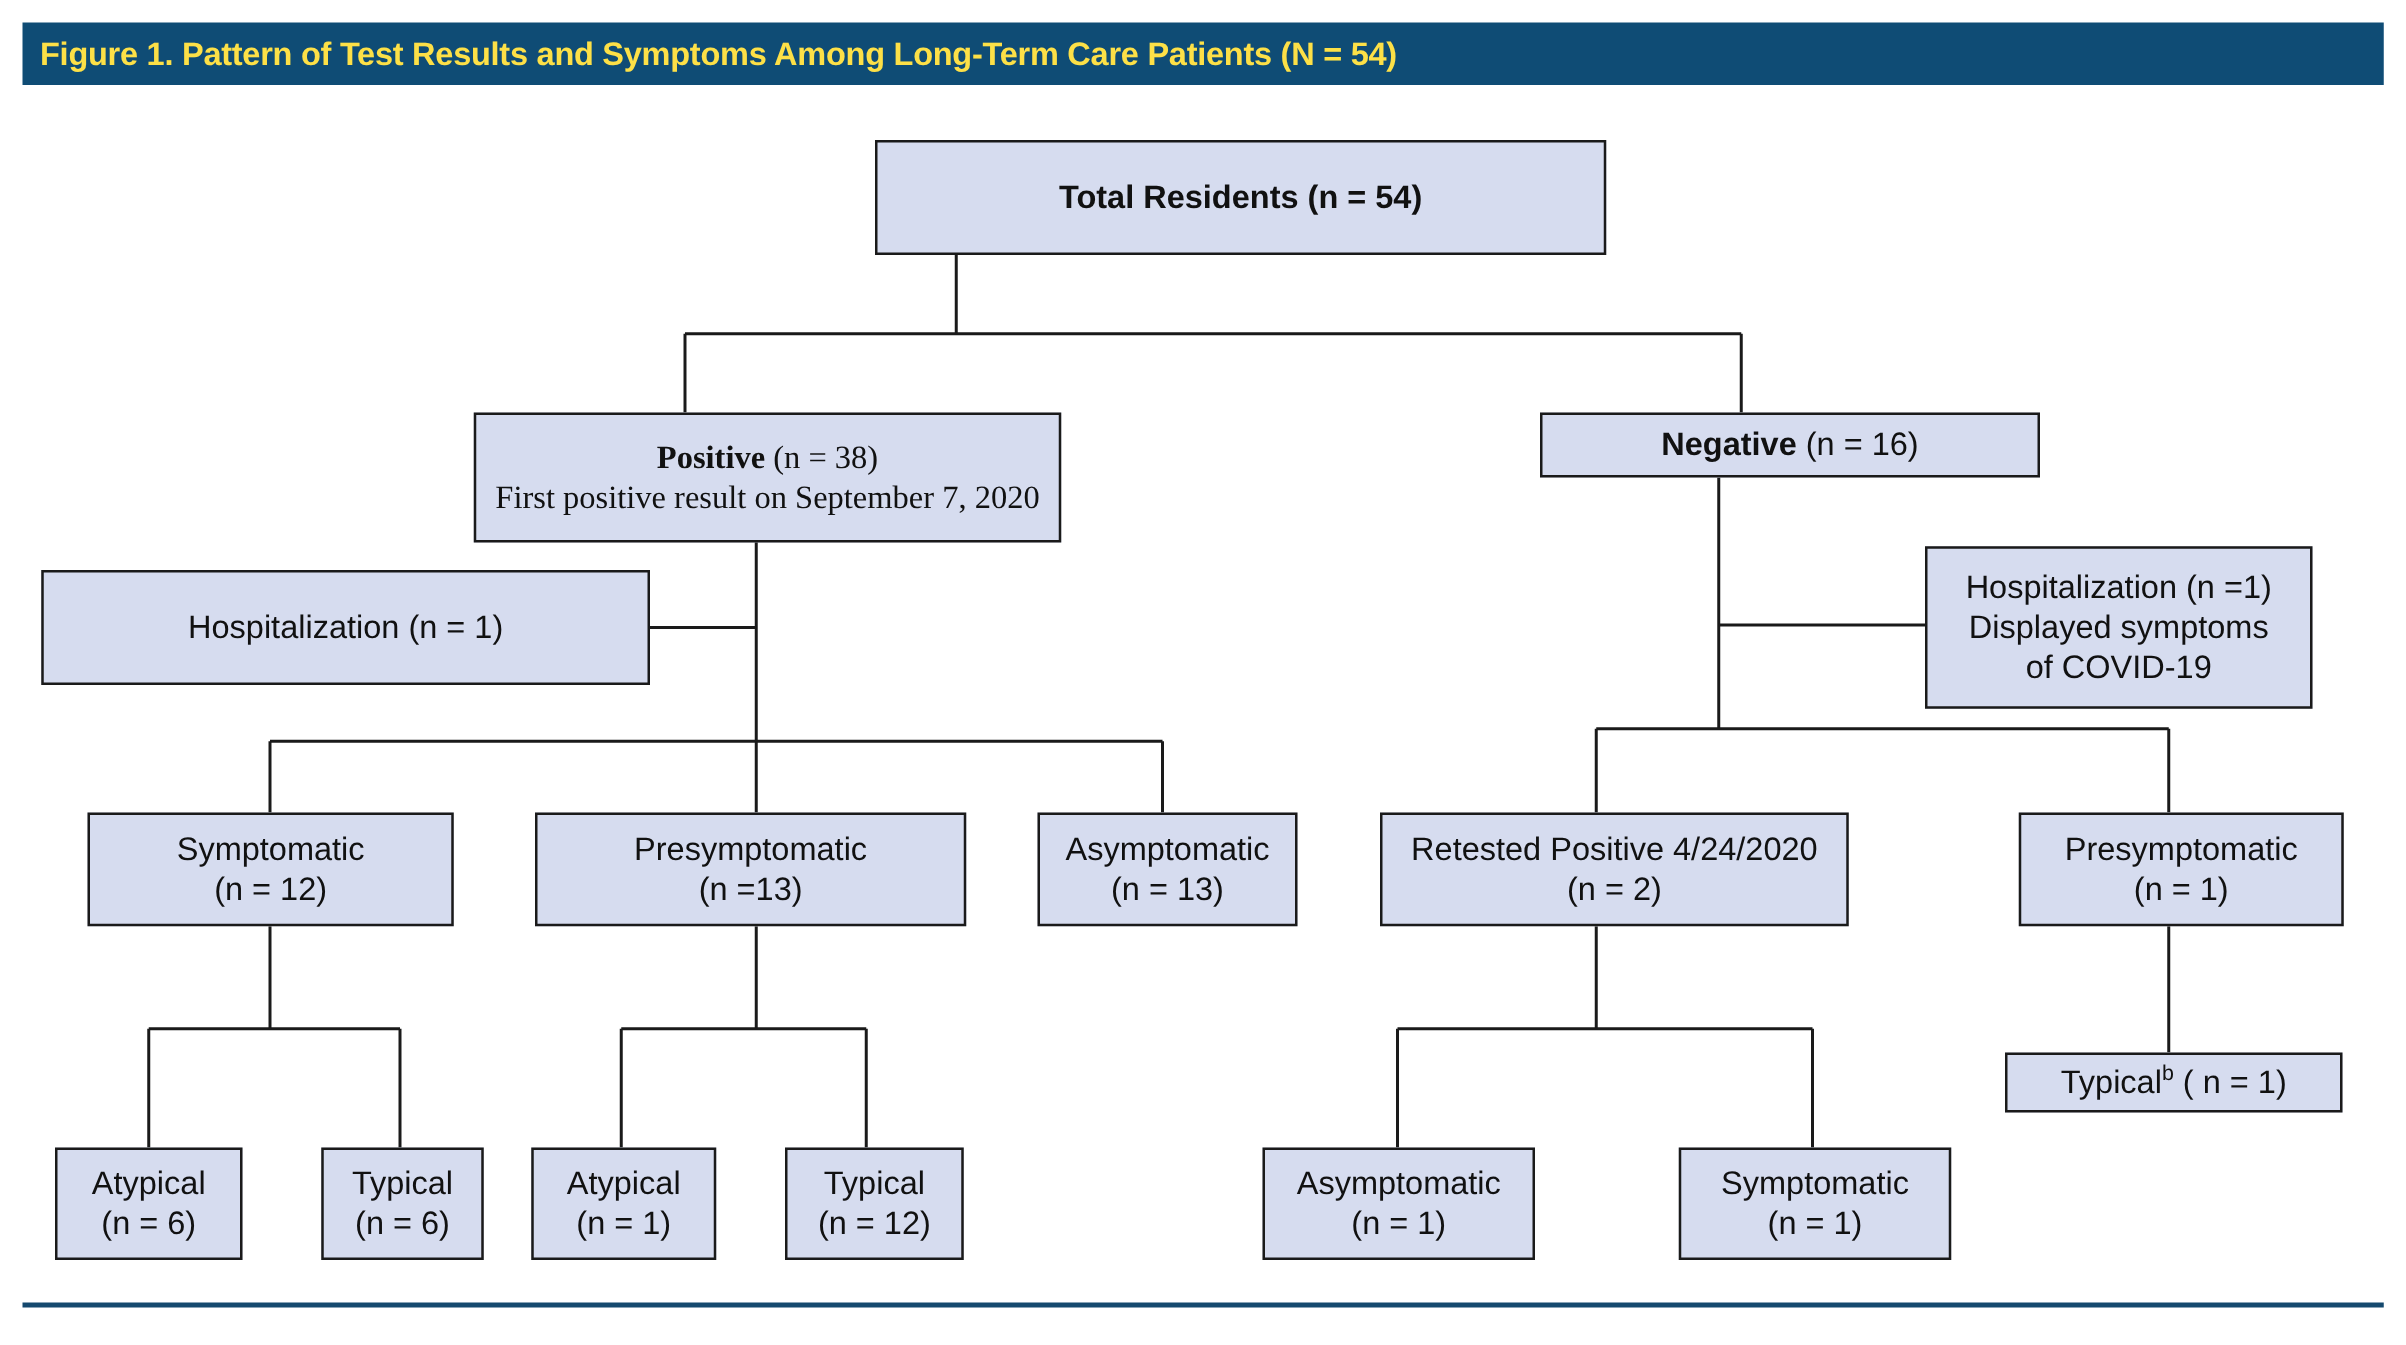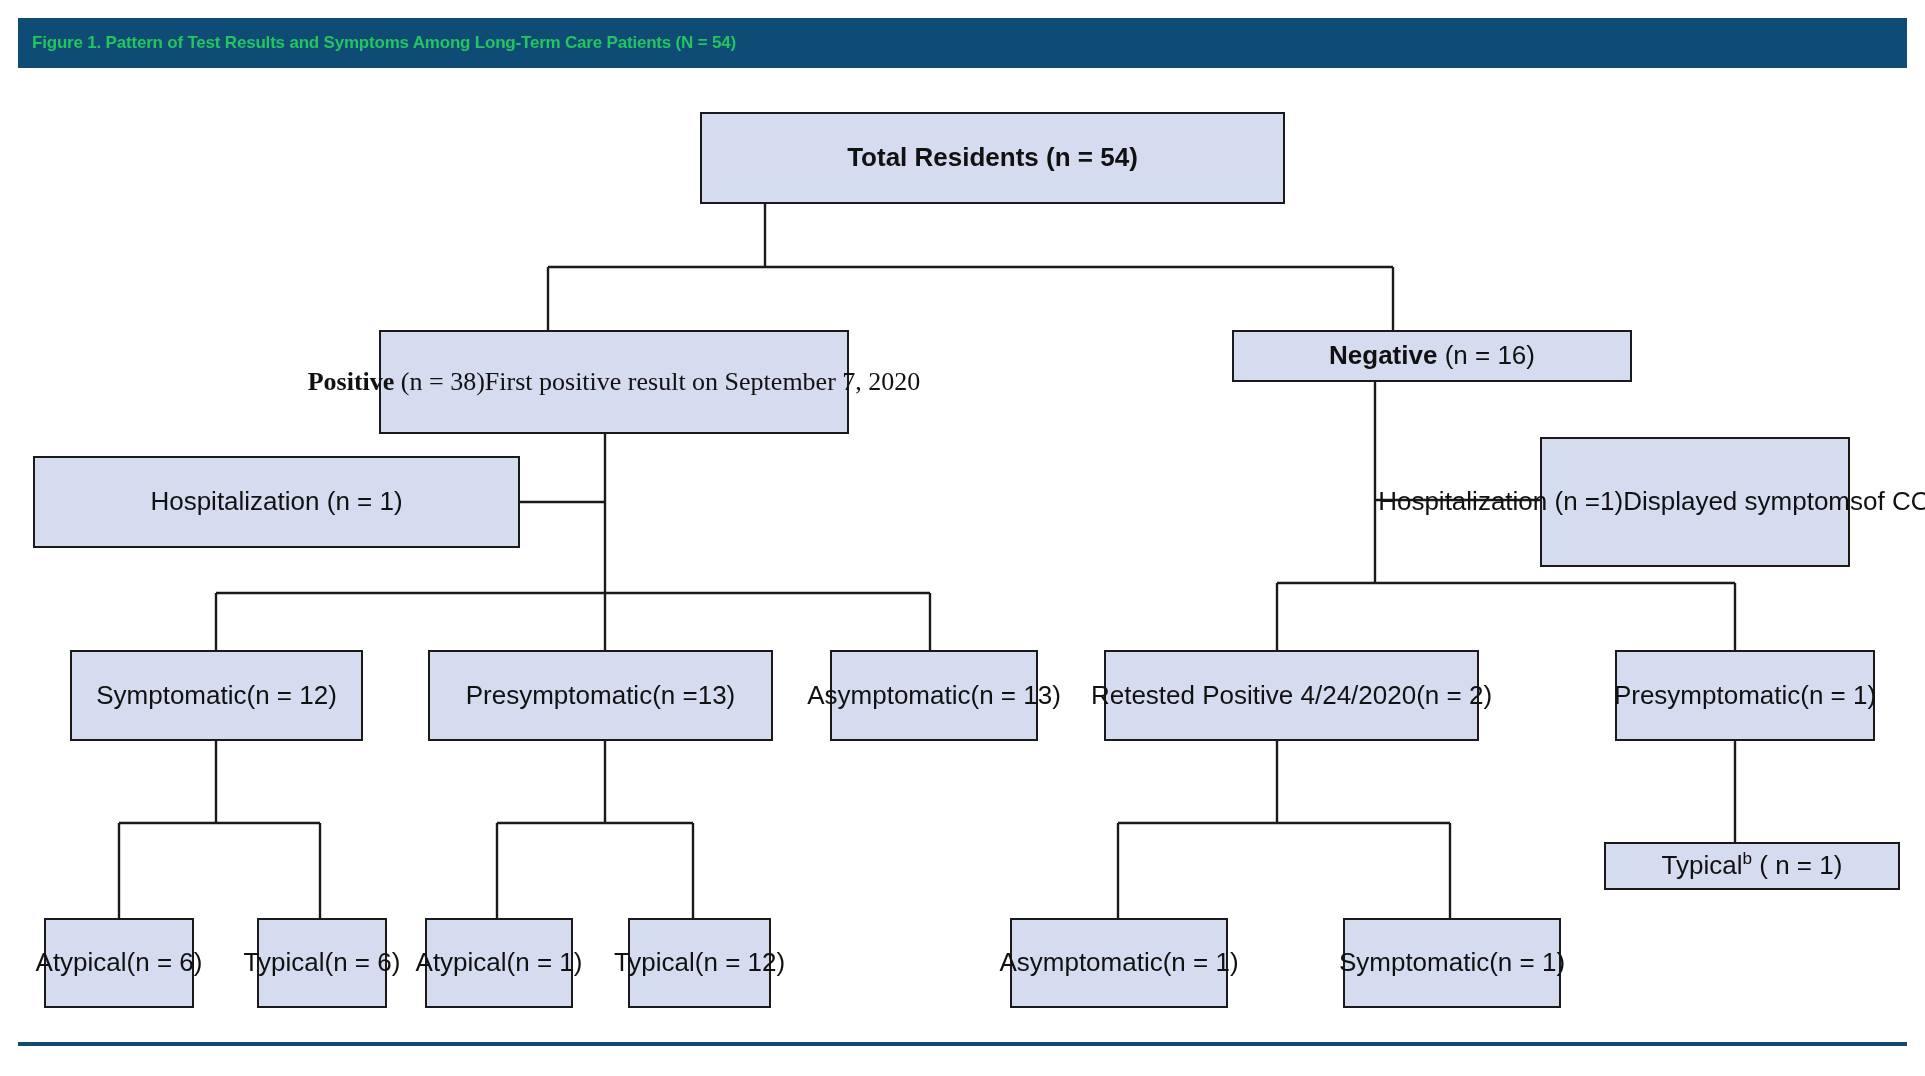--- a/index.html
+++ b/index.html
@@ -20,8 +20,8 @@
     display:flex; align-items:center;
   }
   .banner-title{
-    color:#22c55e;
-    font-size:17px;
+    color:#fde047;
+    font-size:26px;
     font-weight:bold;
     letter-spacing:-0.2px;
     padding-left:14px;

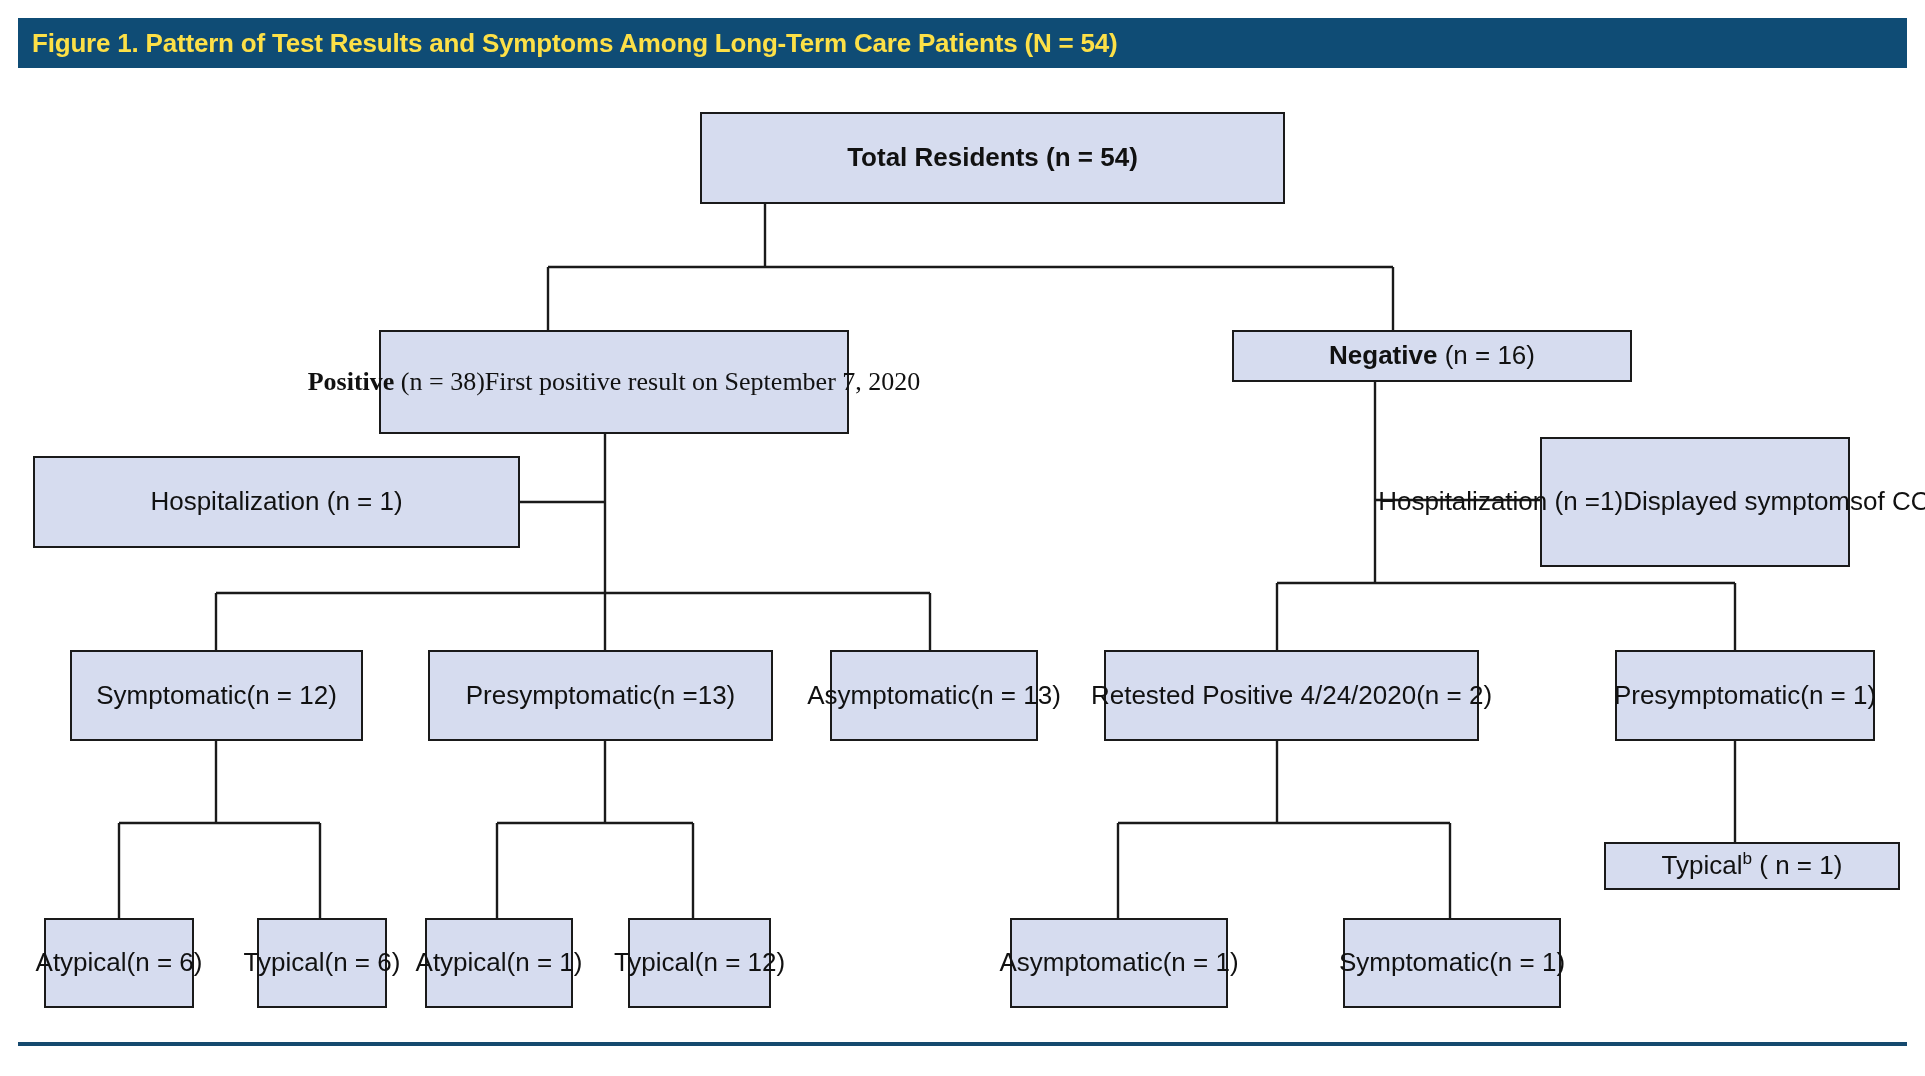--- a/index.html
+++ b/index.html
@@ -51,7 +51,7 @@
     background:#d6dcef;
     border:2.4px solid #1a1a1a;
     display:flex;
-    flex-direction:row;
+    flex-direction:column;
     align-items:center;
     justify-content:center;
     color:#111111;

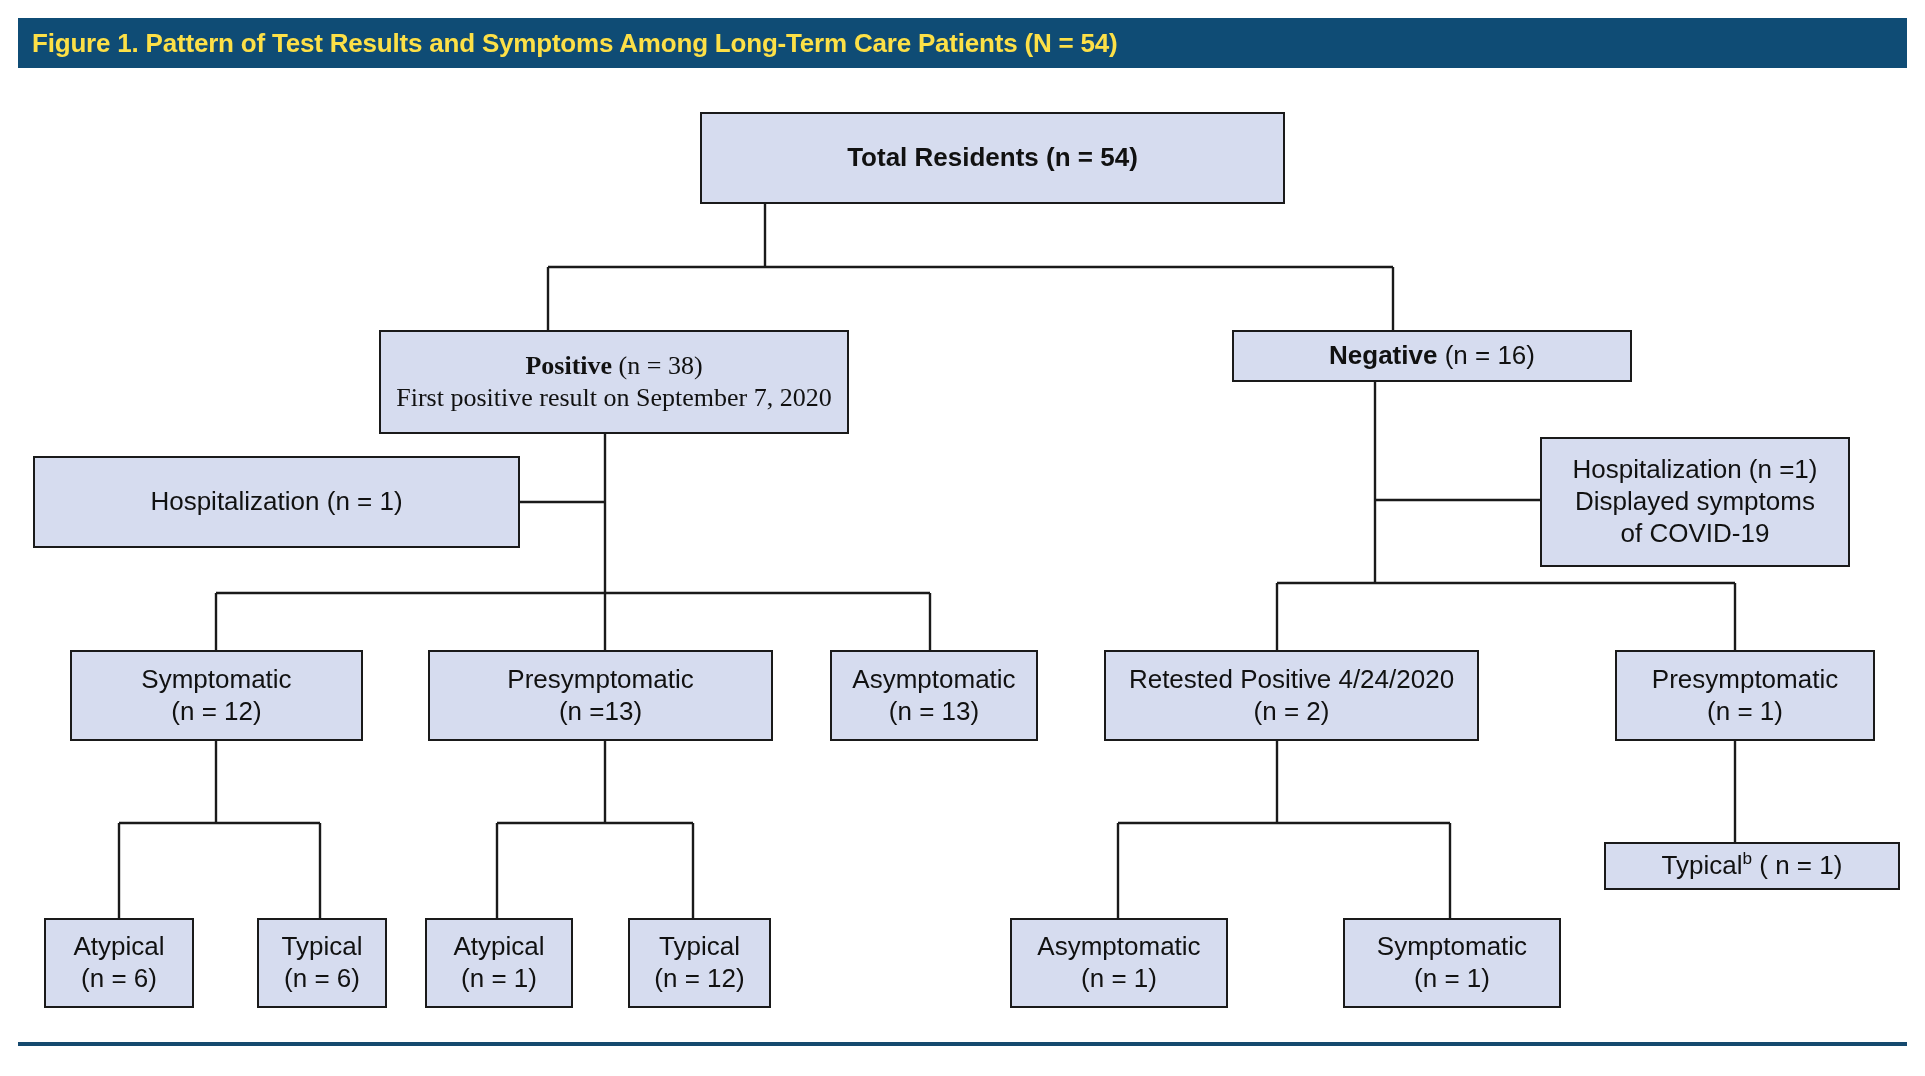--- a/index.html
+++ b/index.html
@@ -158,7 +158,7 @@
     <span class="ln">(n = 1)</span>
   </div>
 
-  <div class="node f26" style="left:1604px; top:842px; width:296px; height:48px;">
+  <div class="node f26" style="left:1604px; top:842px; width:270px; height:48px;">
     <span class="ln"><span>Typical</span><sup>b</sup><span> ( n = 1)</span></span>
   </div>
 

